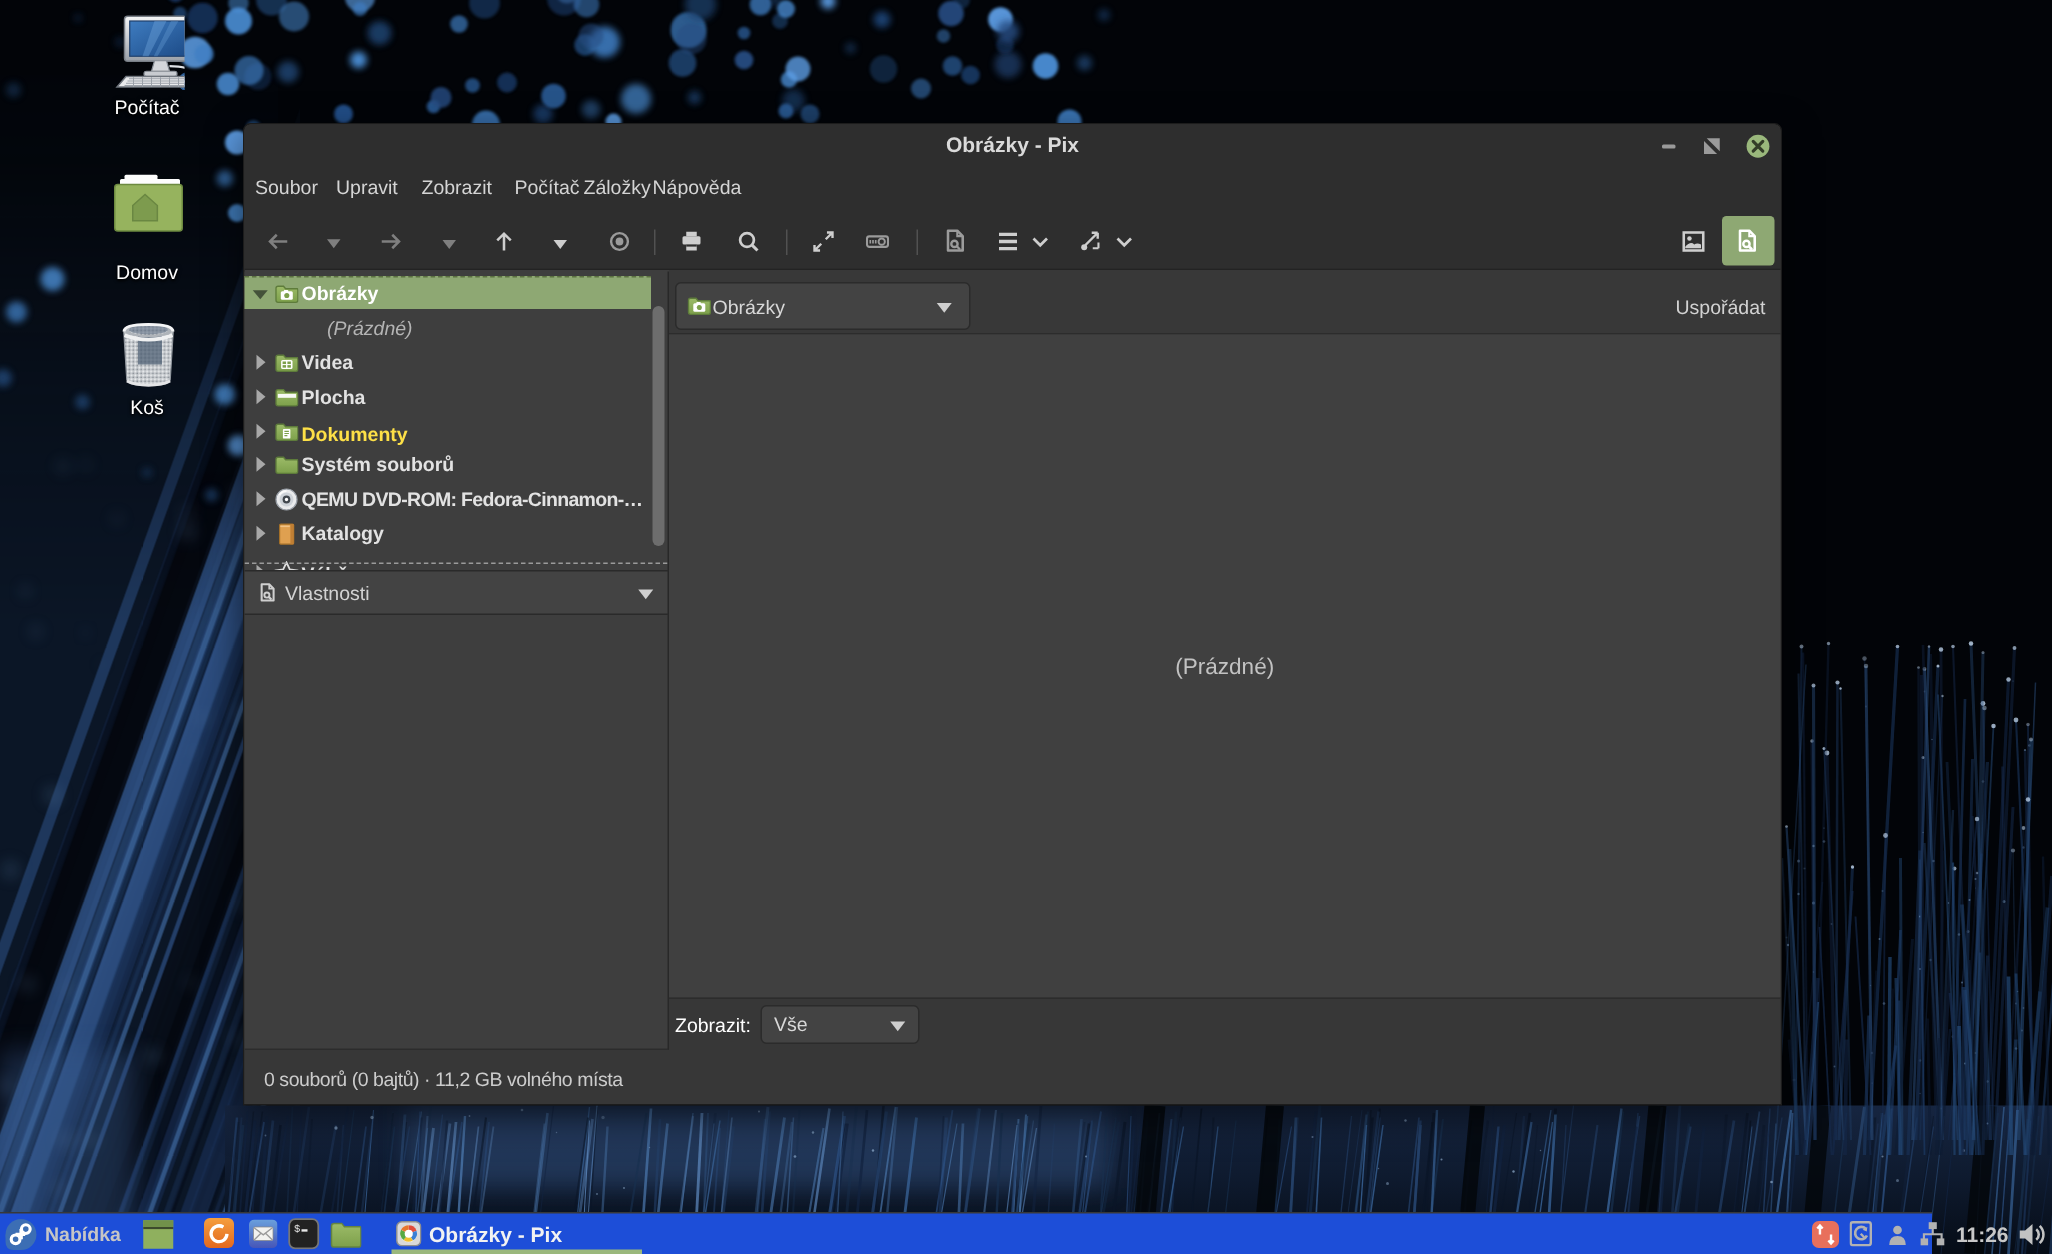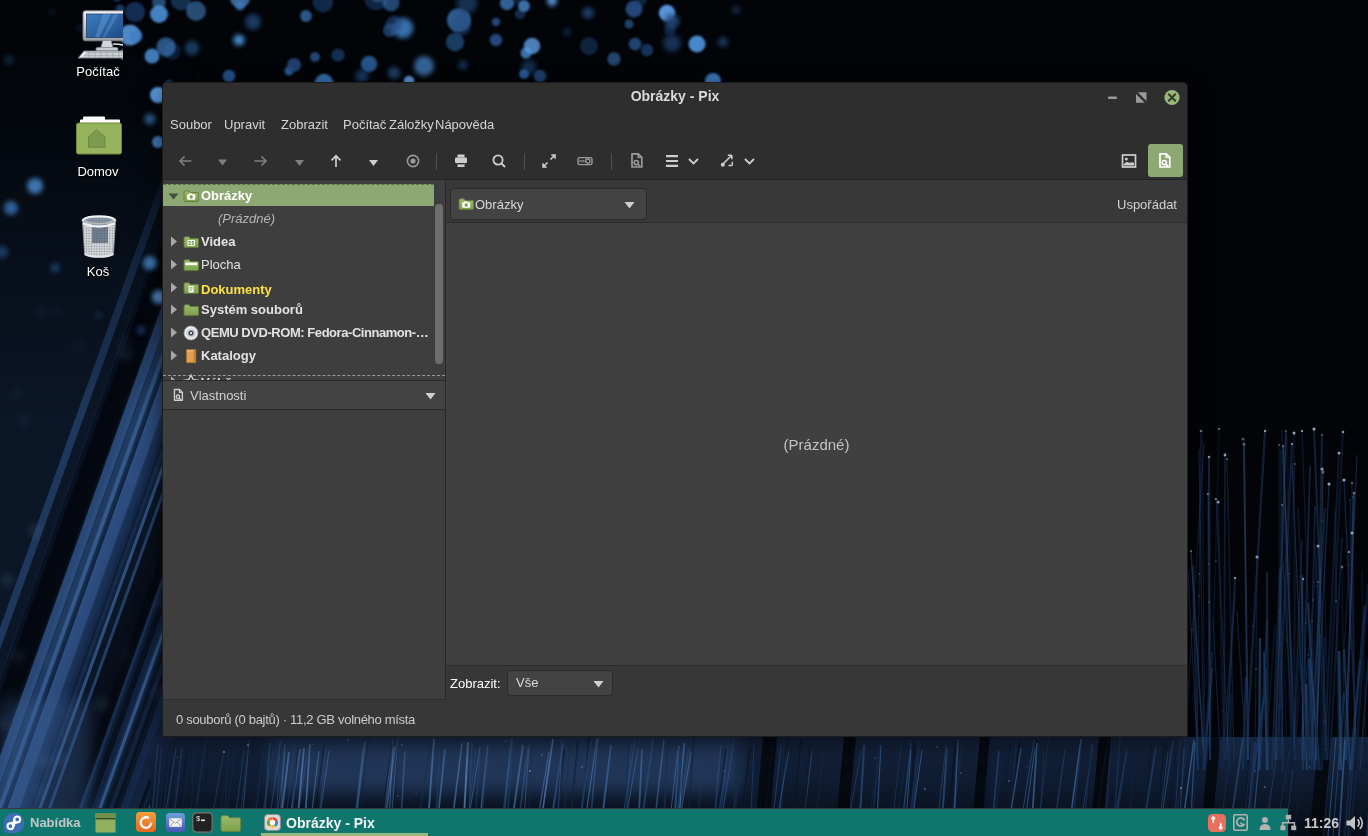--- a/index.html
+++ b/index.html
@@ -790,7 +790,7 @@
  <rect x="6" y="3.4" width="40" height="6" rx="1" fill="#fdfdfd"></rect>
  <rect x="2.5" y="7" width="45" height="31" rx="2" fill="#96b35e" stroke="#6d8a40" stroke-width="1"></rect>
  <path d="M14.5 21 l8.2-7.4 8.2 7.4 v10.2 h-16.4 z" fill="#7d9b4e" stroke="#6a8742" stroke-width="1"></path>
-</svg><div style="margin-top:5px">Domov</div></div>
+</svg><div style="margin-top:15px">Domov</div></div>
 <div class="deskico" style="left:48px;top:210px;width:100px;height:70px">
 <svg width="40" height="46" viewBox="0 0 40 46" style="margin-left:1px;margin-top:3px">
  <path d="M3.5 8 Q3.5 3 20 3 Q36.5 3 36.5 8 L34.5 40 Q34.5 44 20 44 Q5.5 44 5.5 40 z" fill="url(#mesh)" stroke="#8f959c" stroke-width="0.8"></path>

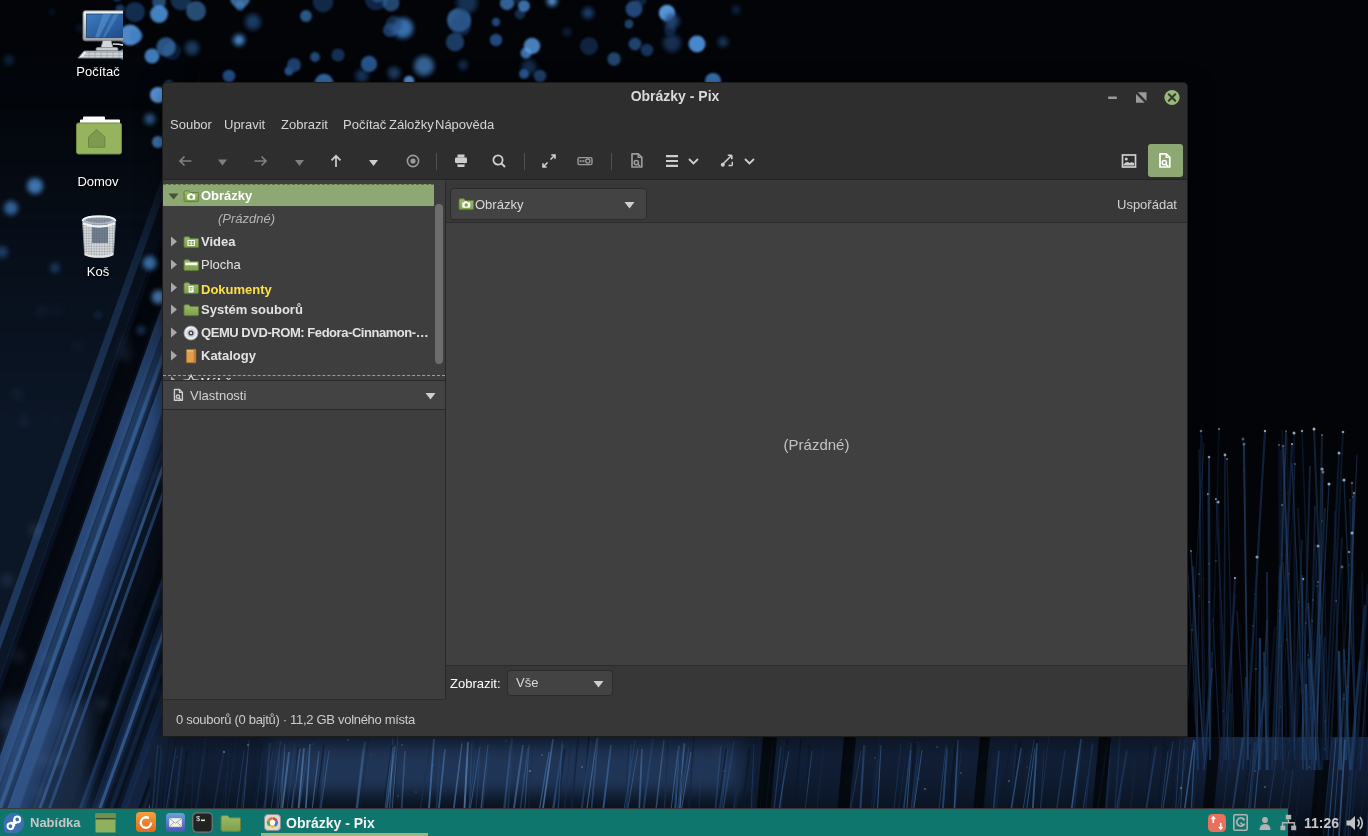--- a/index.html
+++ b/index.html
@@ -932,7 +932,7 @@
         <rect x="2.2" y="5.6" width="12.2" height="2.6" fill="#fdfdfd" opacity="0.95"></rect>
       </svg>
     </div>
-    <div class="abs" style="left:38px;top:174px;font-size:13px;font-weight:400;color:#e2e2e2;white-space:nowrap;letter-spacing:normal">Plocha</div>
+    <div class="abs" style="left:38px;top:174px;font-size:13px;font-weight:700;color:#e2e2e2;white-space:nowrap;letter-spacing:normal">Plocha</div>
 <svg class="abs" width="8" height="11" viewBox="0 0 8 11" style="left:7px;top:199px">
       <path d="M1 0.5 L7 5.5 L1 10.5 z" fill="#a8a8a8"></path>
     </svg>

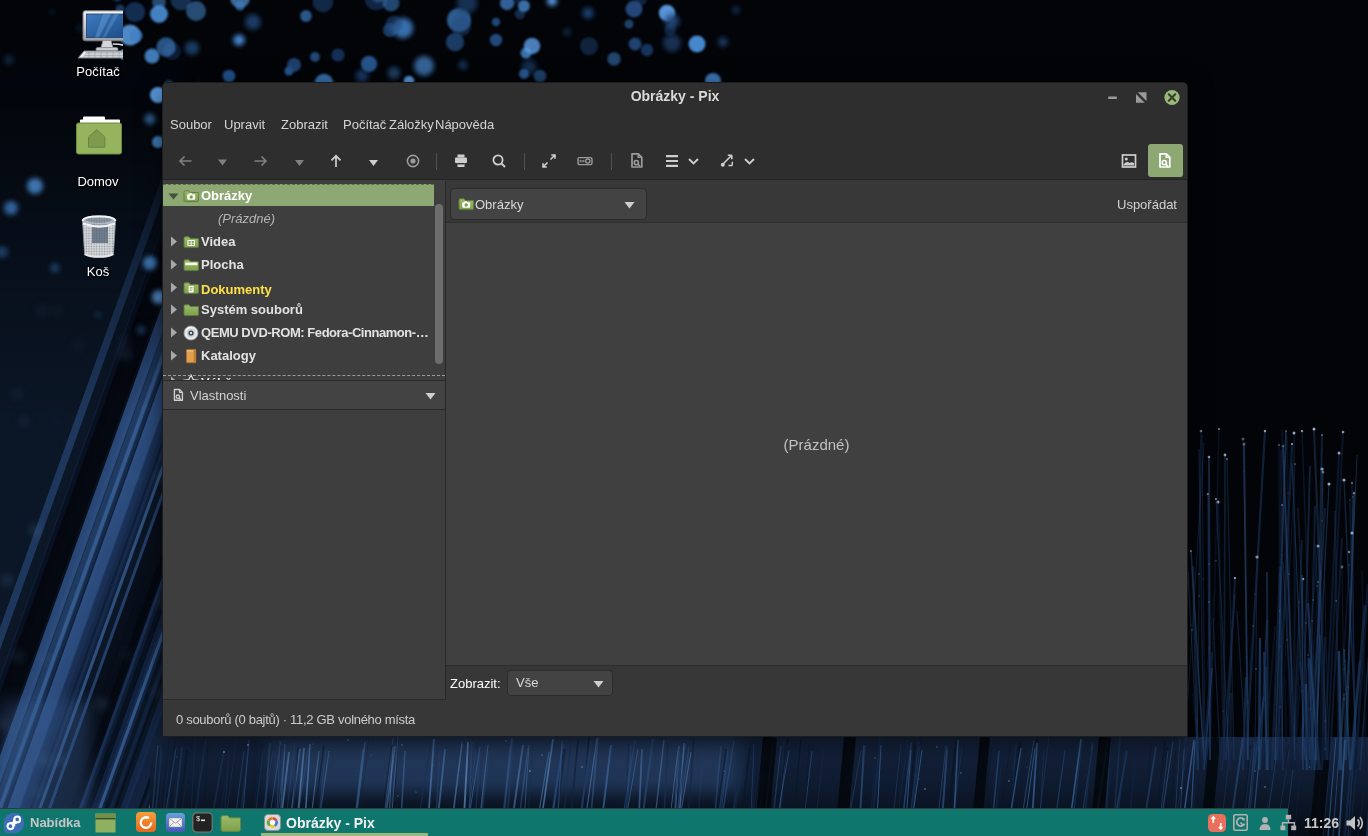--- a/index.html
+++ b/index.html
@@ -1026,7 +1026,7 @@
 <div class="abs" style="left:0;top:617px;width:1024px;height:36px;background:#373737"></div>
 <div class="abs" style="left:13px;top:629px;font-size:13px;letter-spacing:-0.3px;color:#cccccc">0 souborů (0 bajtů) · 11,2 GB volného místa</div>
 </div>
-<div class="abs" style="left:0;top:808px;width:1288px;height:28px;background:#0f766e;border-top:1px solid #383838">
+<div class="abs" style="left:0;top:808px;width:1288px;height:28px;background:#1d4ed8;border-top:1px solid #383838">
 <svg class="tray" width="22" height="22" viewBox="0 0 22 22" style="left:3px;top:3px">
  <circle cx="11" cy="11" r="10.3" fill="#3c6eb4"></circle>
  <path d="M0.7 11 v5 q0 5.3 5.3 5.3 h5 v-10.3 z" fill="#3c6eb4"></path>

